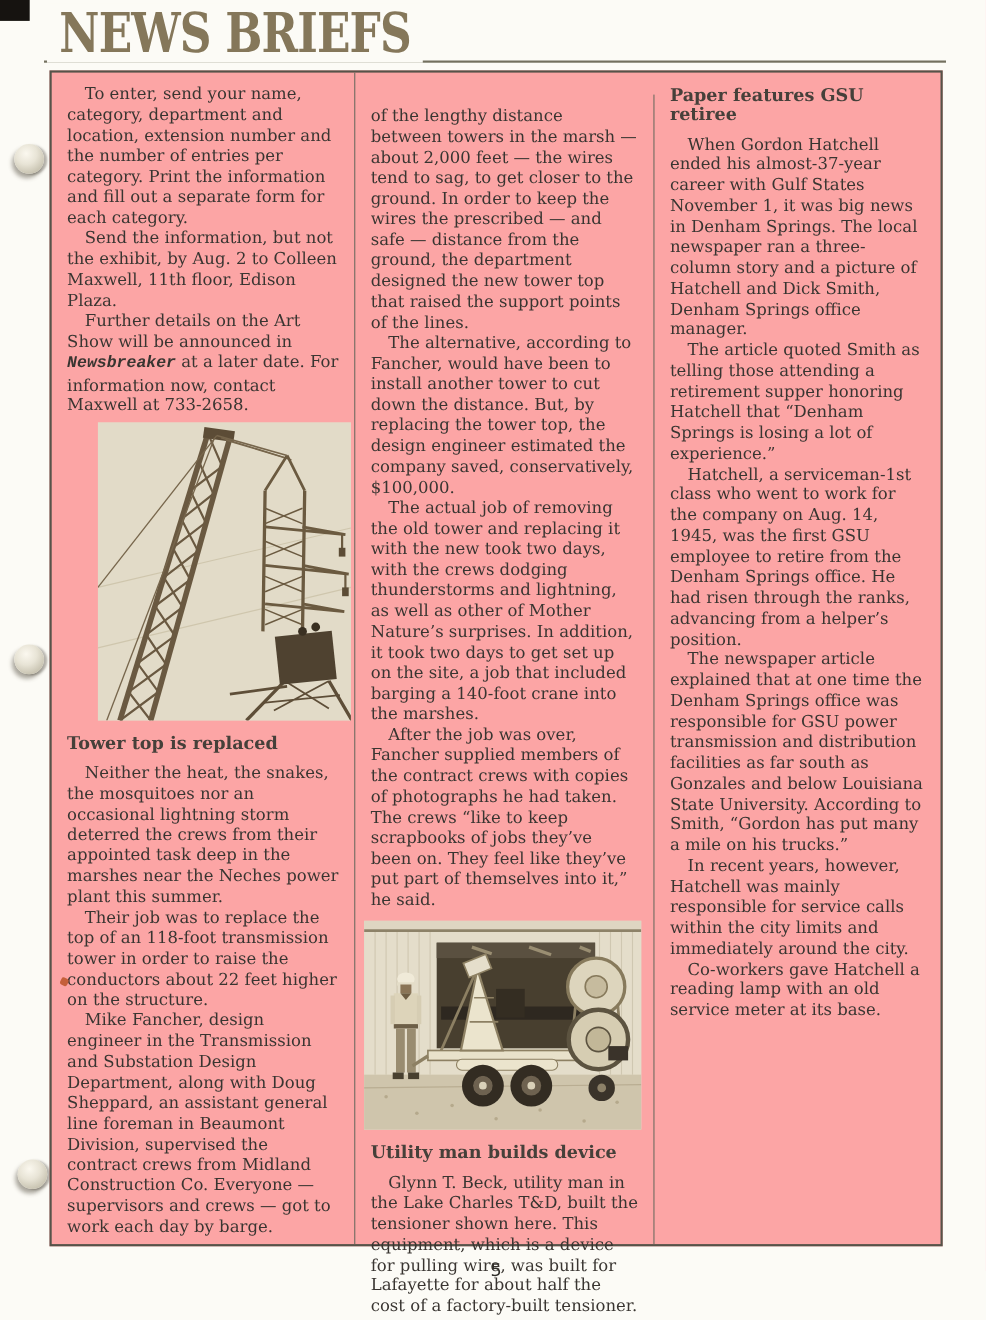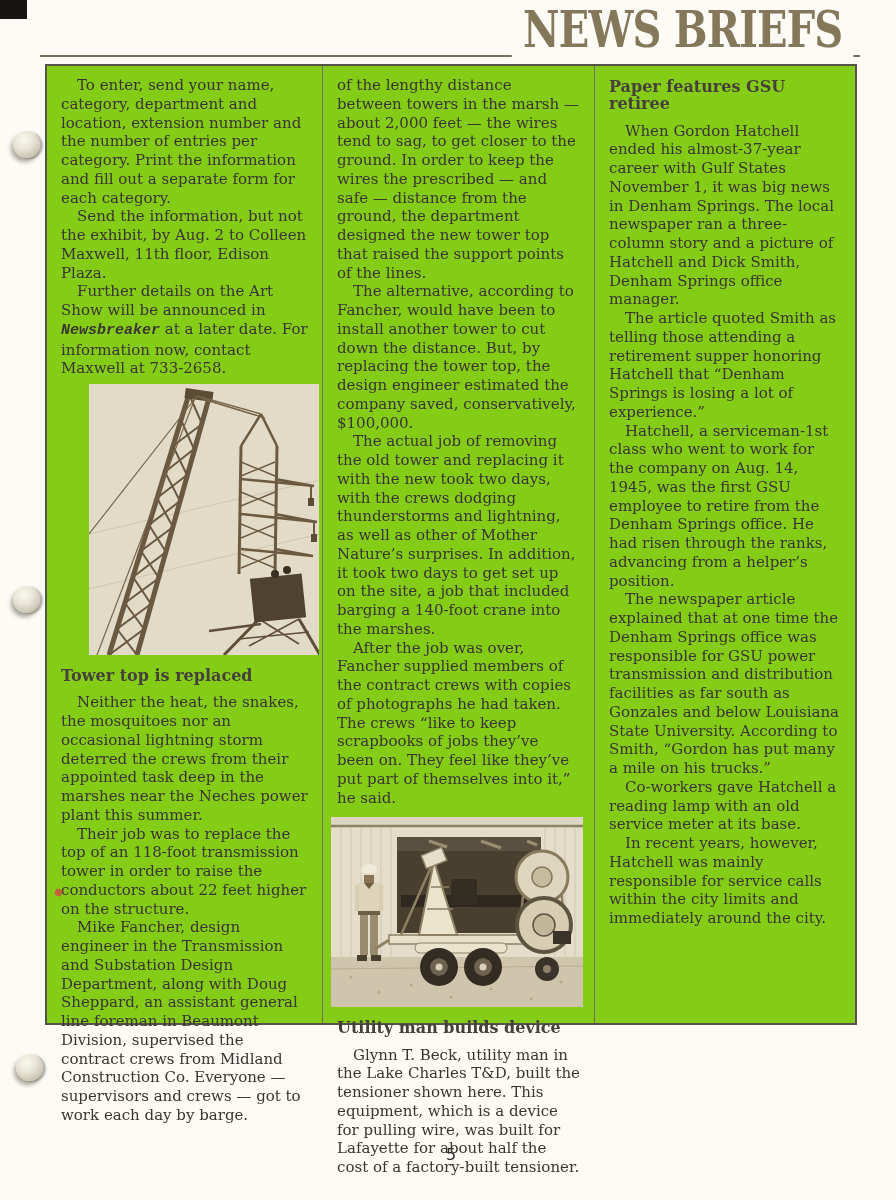--- a/index.html
+++ b/index.html
@@ -20,7 +20,7 @@
   .hole3 { left:16px; top:1054px; }
 
   .masthead-rule { position:absolute; top:55px; left:40px; width:820px; height:2px; background:#73705f; }
-  .masthead { position:absolute; top:3px; left:0; width:100%; text-align:right; }
+  .masthead { position:absolute; top:3px; left:0; width:100%; text-align:left; }
   .masthead .title {
     display:inline-block; position:relative; z-index:2;
     background:#fcfbf6; padding:0 14px;

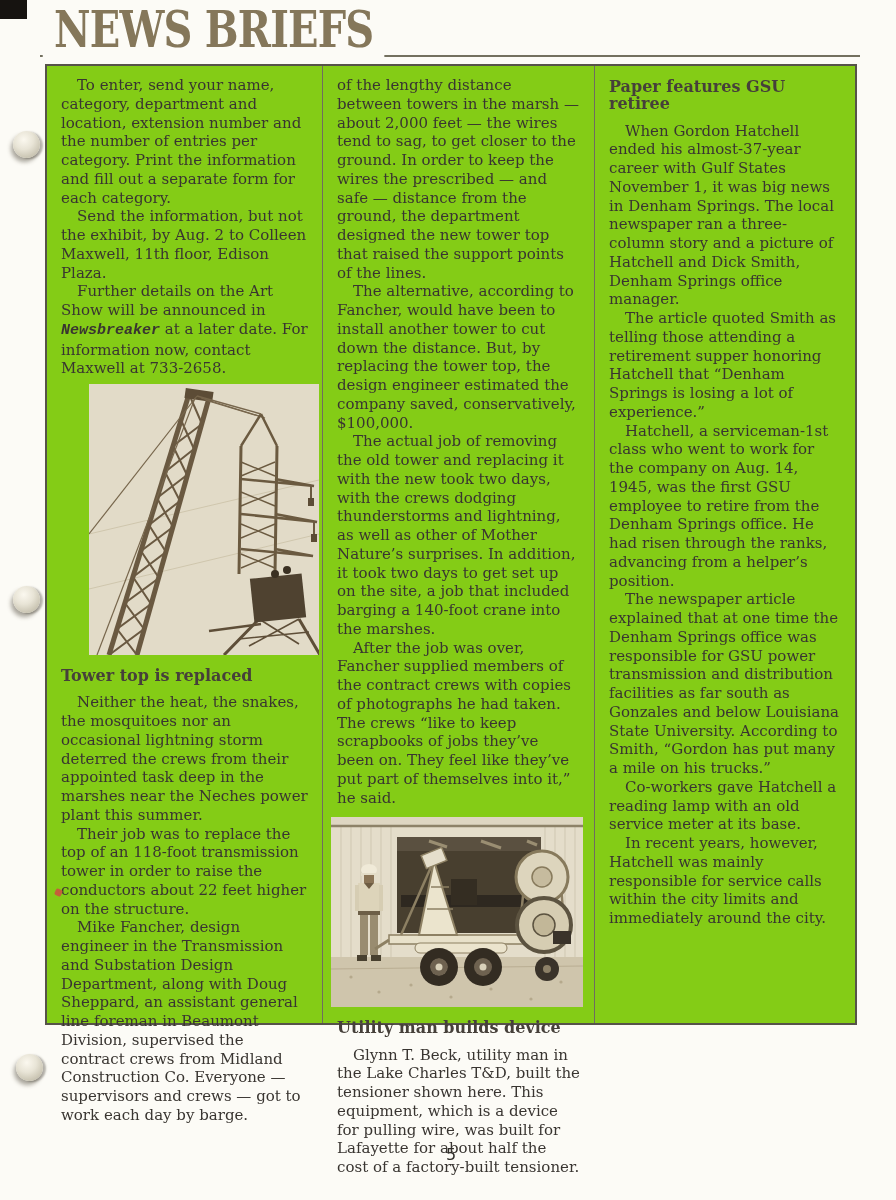--- a/index.html
+++ b/index.html
@@ -29,8 +29,8 @@
   }
 
   .content-box {
-    position:absolute; left:45px; top:64px; width:812px; height:961px;
-    border:2px solid #565349; background:#84cc16;
+    position:absolute; left:45px; top:64px; width:812px; height:1069px;
+    border:2px solid #565349; background:#fca5a5;
     display:flex; box-sizing:border-box;
   }
   .col { box-sizing:border-box; padding:10px 14px 0 14px; font-size:15px; line-height:1.25; }

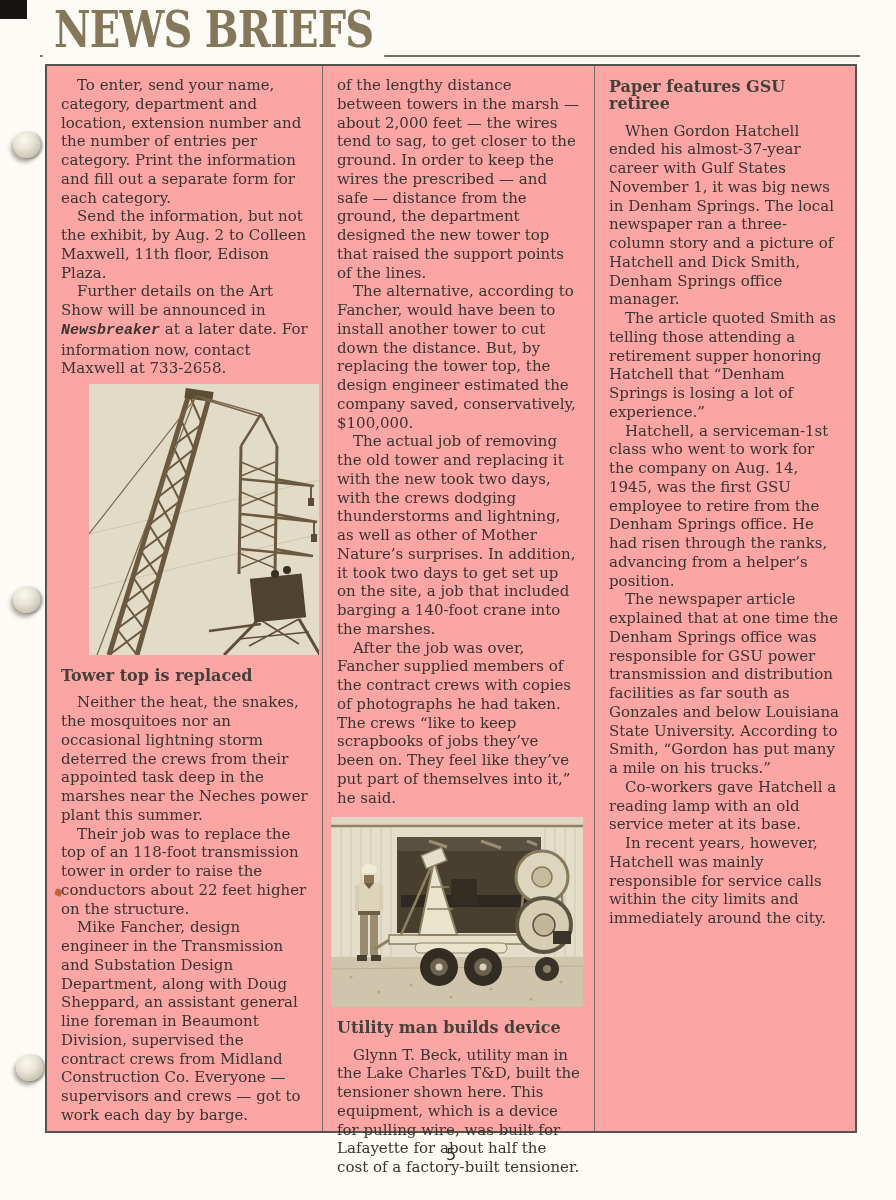--- a/index.html
+++ b/index.html
@@ -35,7 +35,7 @@
   }
   .col { box-sizing:border-box; padding:10px 14px 0 14px; font-size:15px; line-height:1.25; }
   .col-1 { width:276px; border-right:1px solid #6f6c60; }
-  .col-2 { width:272px; border-right:1px solid #6f6c60; }
+  .col-2 { width:272px; border-right:1px solid #6f6c60;margin-top:20px; }
   .col-3 { flex:1; }
 
   p.para { margin:0; text-indent:16px; text-align:left; }

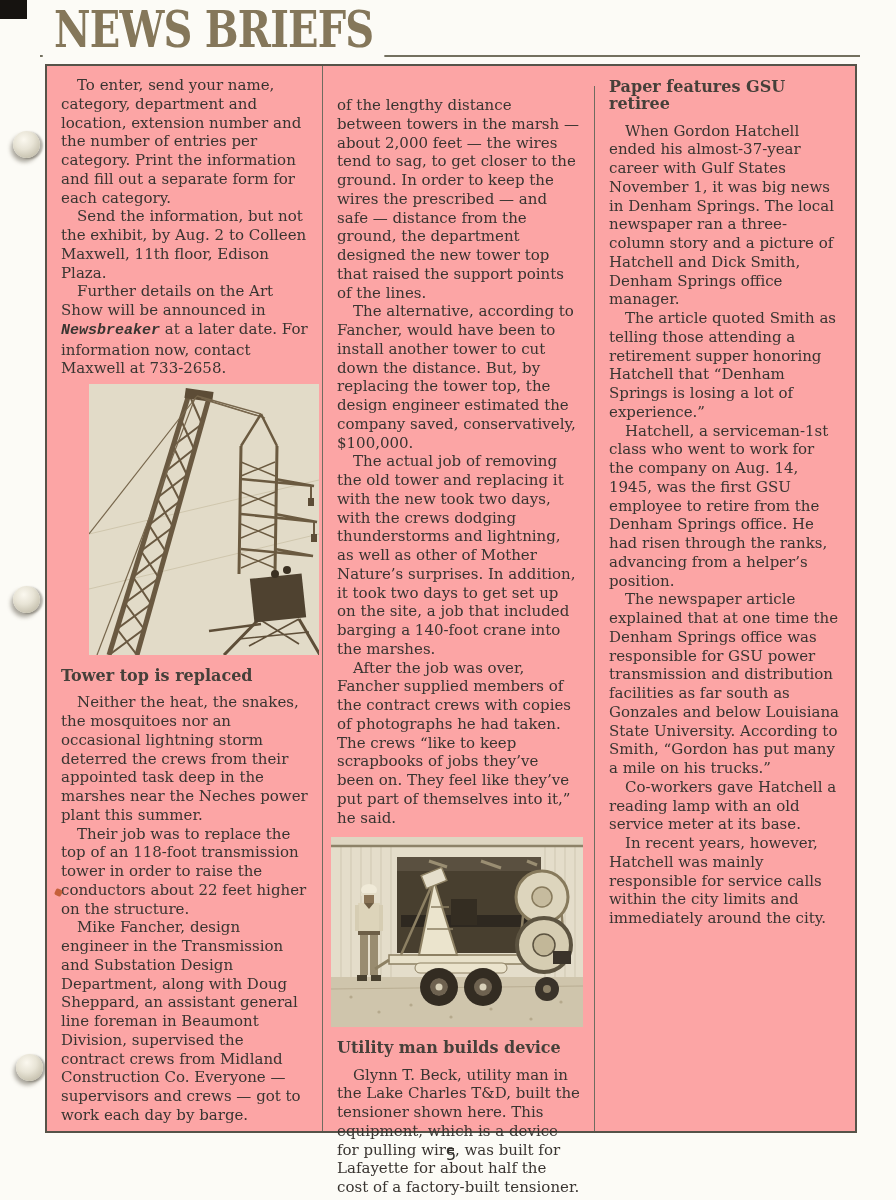--- a/index.html
+++ b/index.html
@@ -238,8 +238,8 @@
       <p class="para">The article quoted Smith as telling those attending a retirement supper honoring Hatchell that “Denham Springs is losing a lot of experience.”</p>
       <p class="para">Hatchell, a serviceman-1st class who went to work for the company on Aug. 14, 1945, was the first GSU employee to retire from the Denham Springs office. He had risen through the ranks, advancing from a helper’s position.</p>
       <p class="para">The newspaper article explained that at one time the Denham Springs office was responsible for GSU power transmission and distribution facilities as far south as Gonzales and below Louisiana State University. According to Smith, “Gordon has put many a mile on his trucks.”</p>
+      <p class="para">In recent years, however, Hatchell was mainly responsible for service calls within the city limits and immediately around the city.</p>
       <p class="para">Co-workers gave Hatchell a reading lamp with an old service meter at its base.</p>
-      <p class="para">In recent years, however, Hatchell was mainly responsible for service calls within the city limits and immediately around the city.</p>
     </div>
 
   </div>

